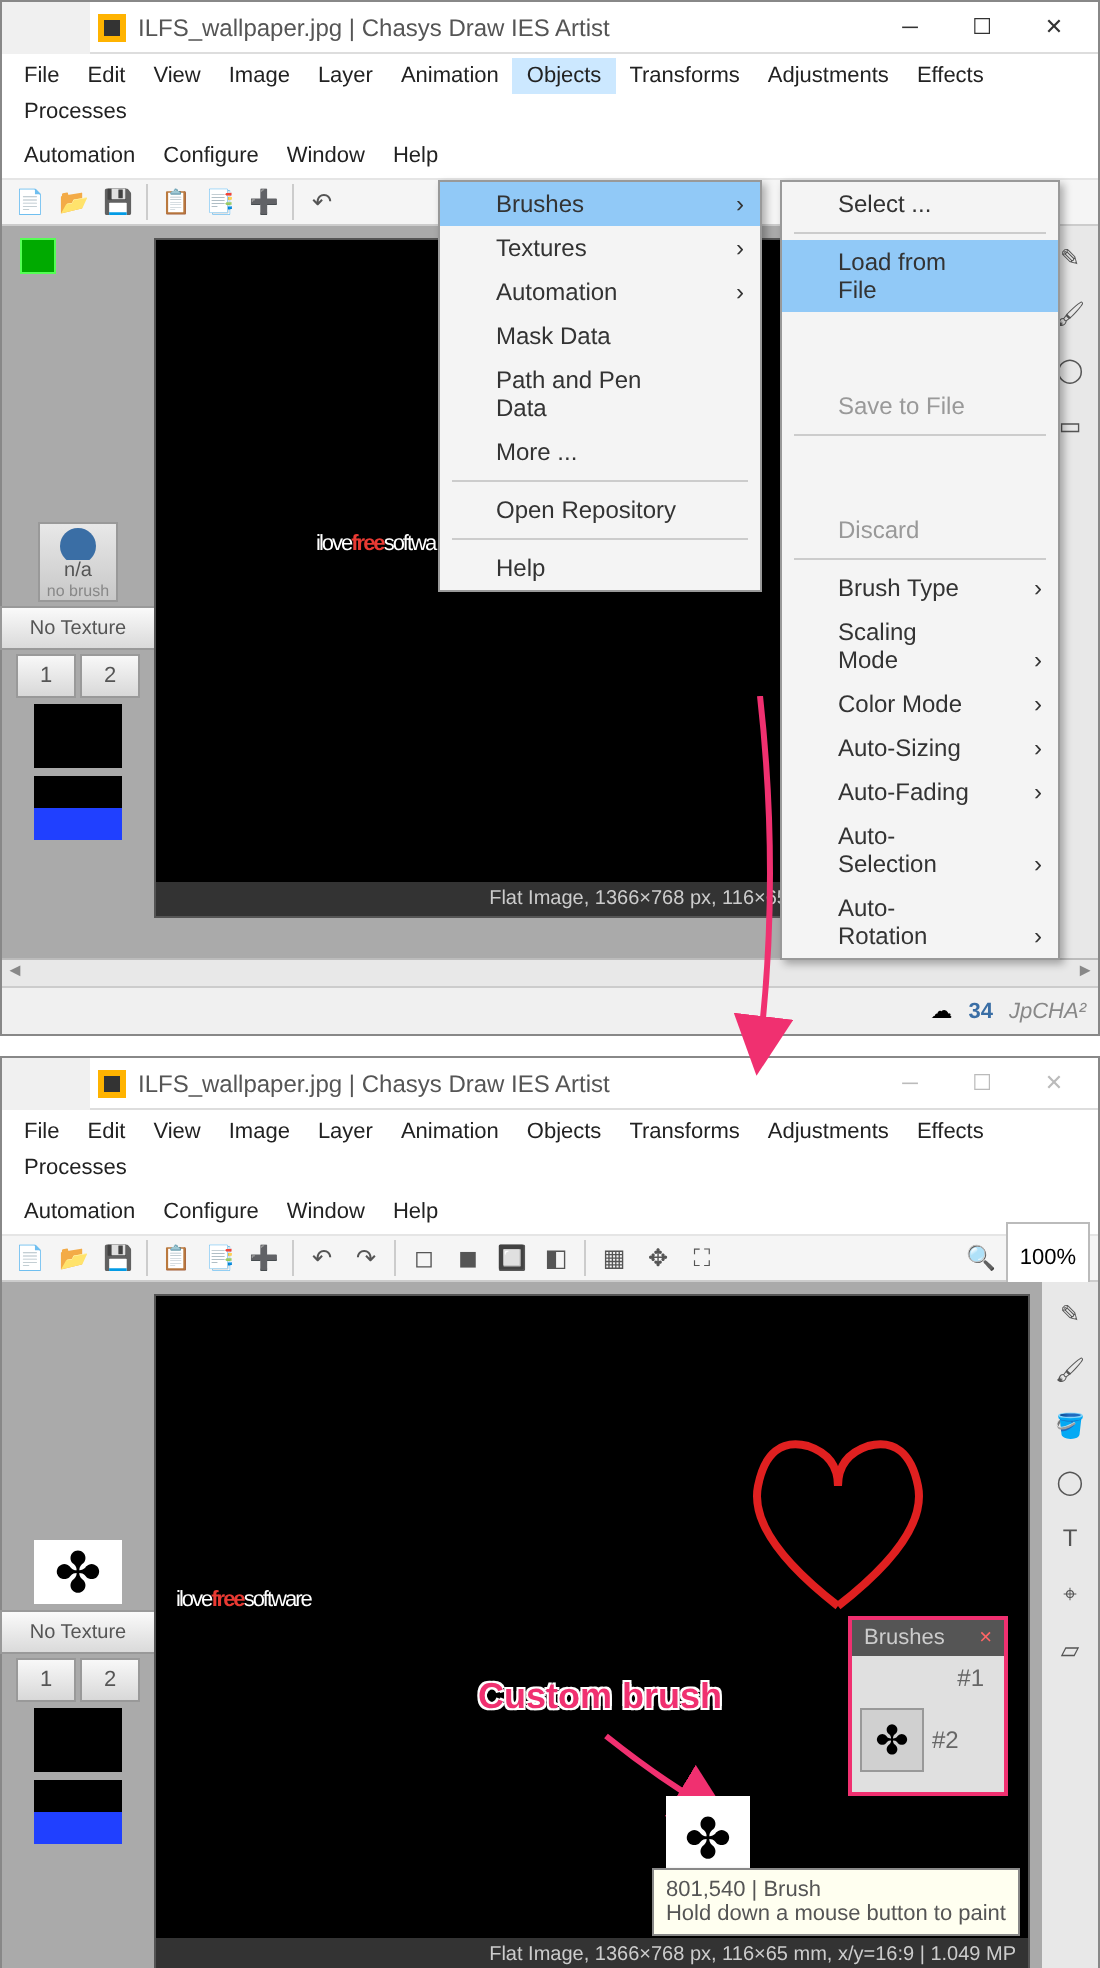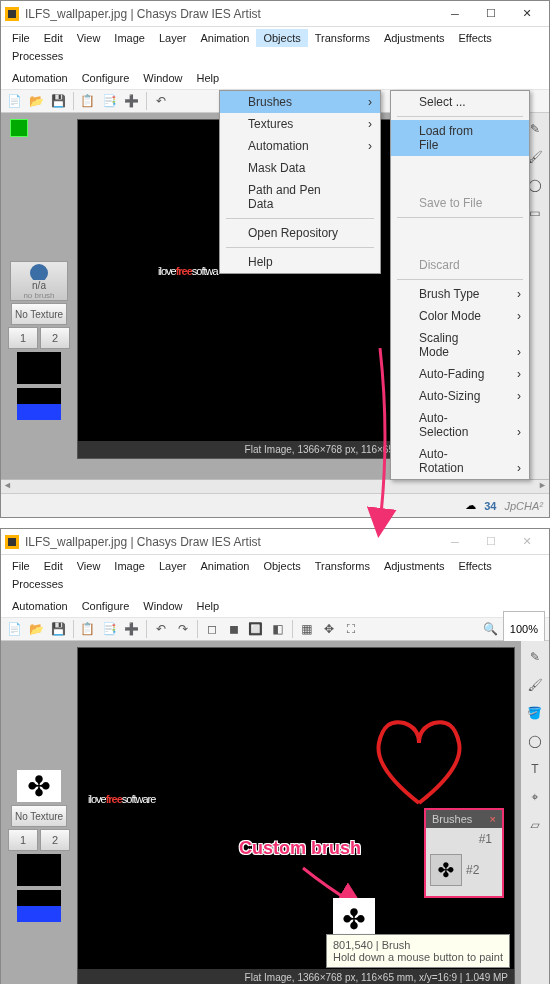--- a/index.html
+++ b/index.html
@@ -5,7 +5,7 @@
 * { margin: 0; padding: 0; box-sizing: border-box; font-family: "Segoe UI", Tahoma, sans-serif; font-size: 11px; }
 body { background: #fff; width: 550px; }
 .window { border: 1px solid #888; background: #f0f0f0; margin-bottom: 10px; }
-.titlebar { display: flex; align-items: center; background: #fff; height: 26px; padding: 0 4px; border-bottom: 1px solid #ddd; }
+.titlebar { display: flex; align-items: center; background: #fff; height: 26px; padding: 0 4px; border-bottom: 1px solid #ddd; margin-left: 44px; }
 .titlebar .ico { width: 14px; height: 14px; margin-right: 6px; display:inline-flex;align-items:center;justify-content:center; }
 .titlebar .title { flex: 1; color: #555; font-size: 12px; }
 .winbtns { display: flex; }

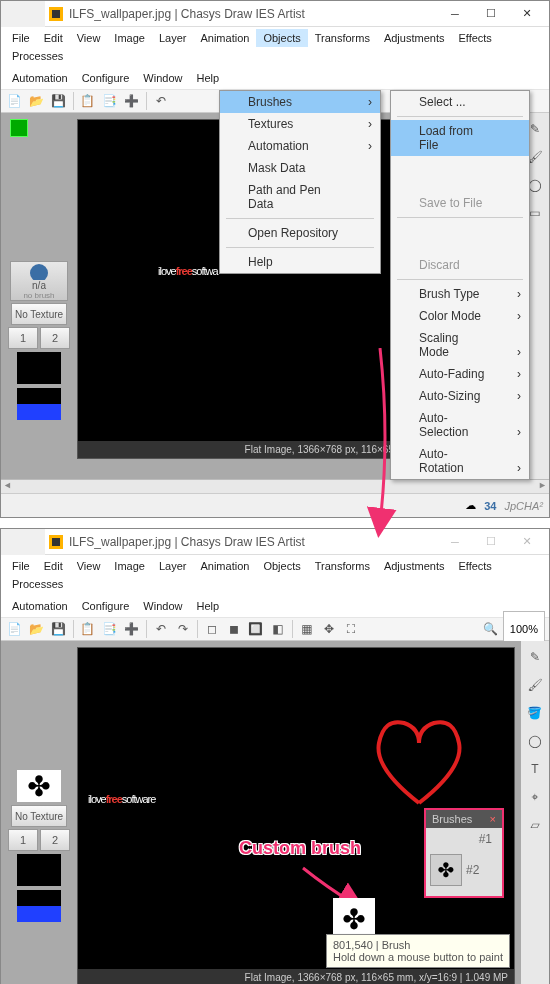--- a/index.html
+++ b/index.html
@@ -136,6 +136,7 @@
       <div class="ditm arr">Automation</div>
       <div class="ditm">Mask Data</div>
       <div class="ditm">Path and Pen Data</div>
+      <div class="ditm">More ...</div>
       <div class="dsep"></div>
       <div class="ditm">Open Repository</div>
       <div class="dsep"></div>

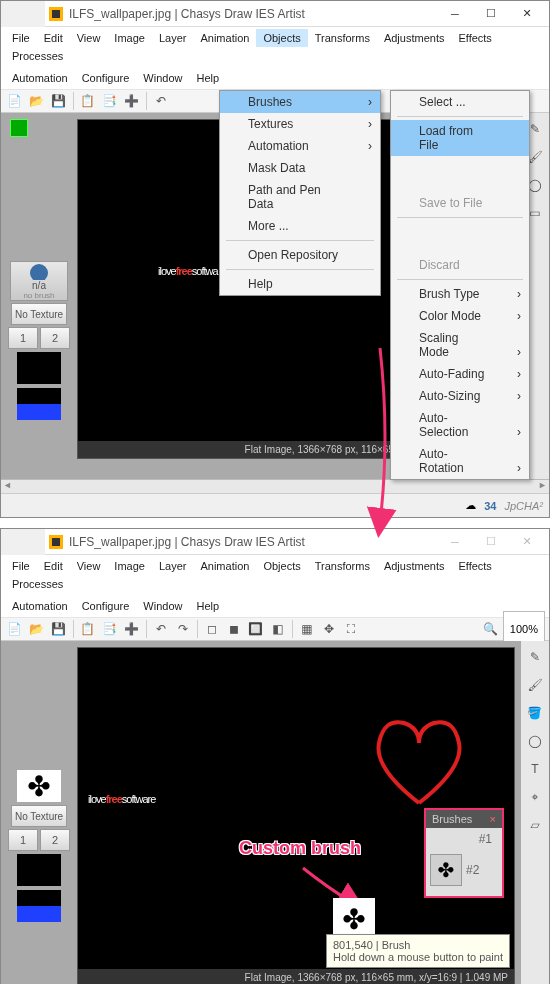--- a/index.html
+++ b/index.html
@@ -43,7 +43,7 @@
 .hscroll {height:14px;background:#e8e8e8;border-top:1px solid #bbb;position:relative;}
 .hscroll::before{content:"◄";position:absolute;left:2px;top:0;color:#888;font-size:9px;}
 .hscroll::after{content:"►";position:absolute;right:2px;top:0;color:#888;font-size:9px;}
-.naCircle{width:58px;height:40px;background:linear-gradient(#e8e8e8,#c8c8c8);border:1px solid #999;display:flex;flex-direction:column;align-items:center;justify-content:center;}
+.naCircle{width:40px;height:40px;background:linear-gradient(#e8e8e8,#c8c8c8);border:1px solid #999;display:flex;flex-direction:column;align-items:center;justify-content:center;}
 .heart{position:absolute;right:40px;top:60px;}
 .customIcon{width:42px;height:42px;background:#fff;display:flex;align-items:center;justify-content:center;}
 .flower{font-size:28px;color:#000;}

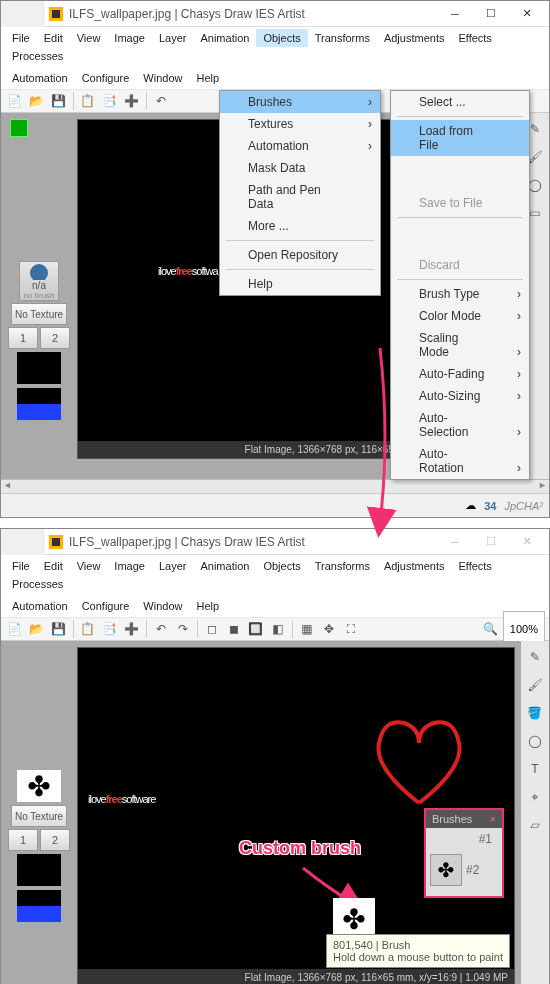--- a/index.html
+++ b/index.html
@@ -22,7 +22,7 @@
 .canvas { background: #000; flex: 1; position: relative; height: 340px; margin:6px 6px 20px 0; border:1px solid #555;}
 .rtool { width: 28px; background: #e8e8e8; display:flex; flex-direction:column; align-items:center; padding-top:6px; gap:8px;}
 .thumb { width: 46px; height: 34px; background: #000; border: 1px solid #aaa; }
-.btnbox { width: 56px; height: 22px; background: linear-gradient(#fafafa,#dadada); border:1px solid #999; display:flex;align-items:center;justify-content:center;font-size:10px;color:#555;}
+.btnbox { width: 78px; height: 22px; background: linear-gradient(#fafafa,#dadada); border:1px solid #999; display:flex;align-items:center;justify-content:center;font-size:10px;color:#555;}
 .btnrow { display:flex; gap:2px;}
 .btnsq { width:30px; height:22px; background:linear-gradient(#f8f8f8,#d8d8d8); border:1px solid #999; display:flex;align-items:center;justify-content:center;font-size:11px;color:#555;}
 .statusbar { background: #333; color: #ccc; font-size: 10px; padding: 3px 6px; text-align: right; position:absolute; bottom:0; left:0; right:0;}

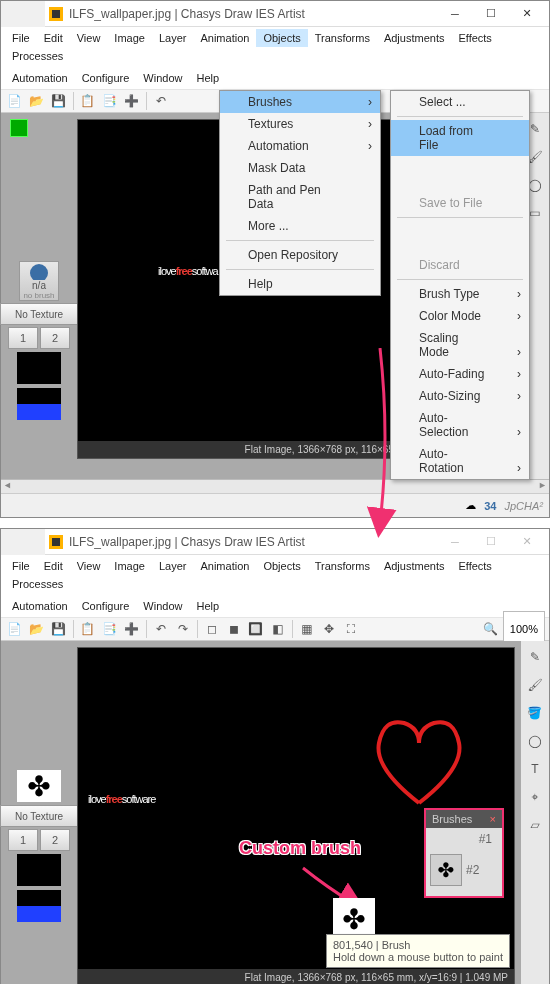--- a/index.html
+++ b/index.html
@@ -152,8 +152,8 @@
       <div class="ditm dis">Discard</div>
       <div class="dsep"></div>
       <div class="ditm arr">Brush Type</div>
+      <div class="ditm arr">Scaling Mode</div>
       <div class="ditm arr">Color Mode</div>
-      <div class="ditm arr">Scaling Mode</div>
       <div class="ditm arr">Auto-Fading</div>
       <div class="ditm arr">Auto-Sizing</div>
       <div class="ditm arr">Auto-Selection</div>

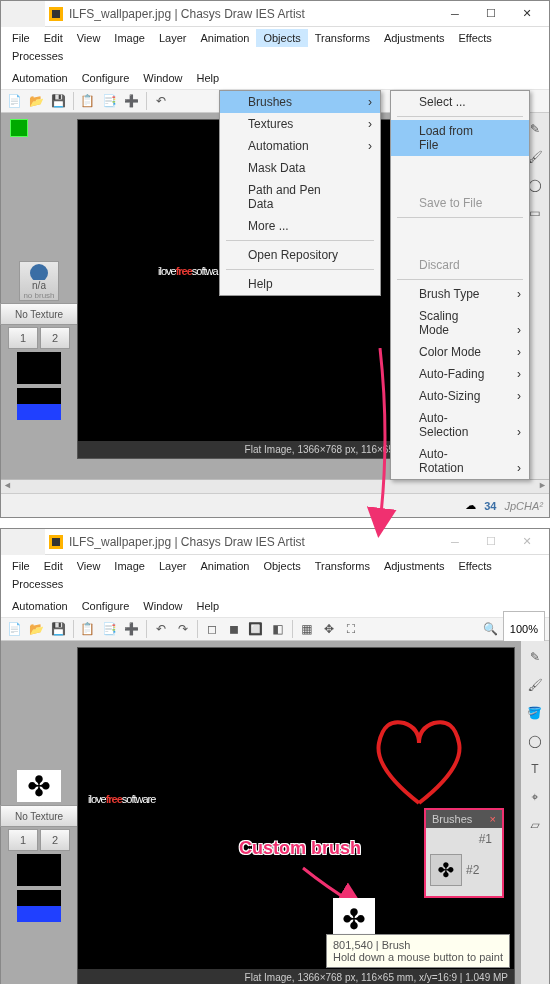--- a/index.html
+++ b/index.html
@@ -154,8 +154,8 @@
       <div class="ditm arr">Brush Type</div>
       <div class="ditm arr">Scaling Mode</div>
       <div class="ditm arr">Color Mode</div>
+      <div class="ditm arr">Auto-Sizing</div>
       <div class="ditm arr">Auto-Fading</div>
-      <div class="ditm arr">Auto-Sizing</div>
       <div class="ditm arr">Auto-Selection</div>
       <div class="ditm arr">Auto-Rotation</div>
     </div>

